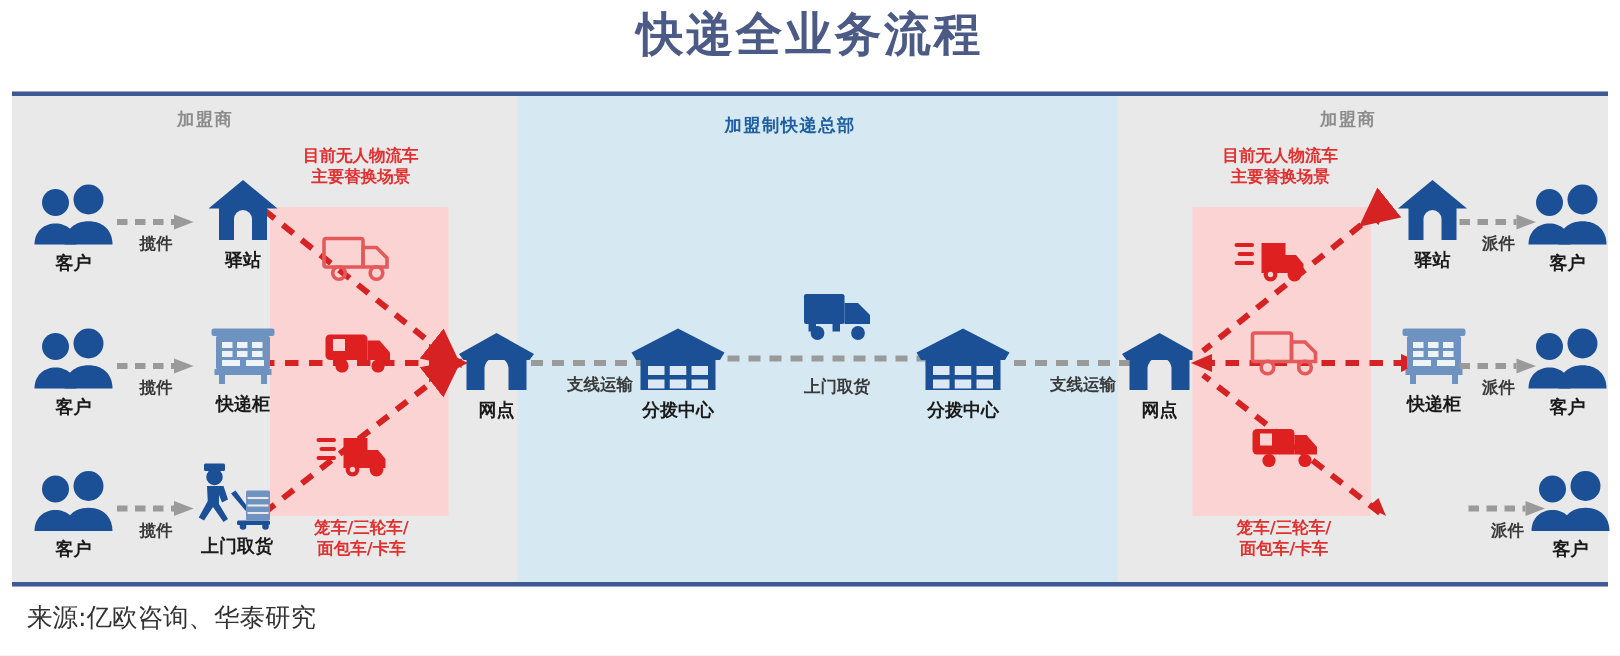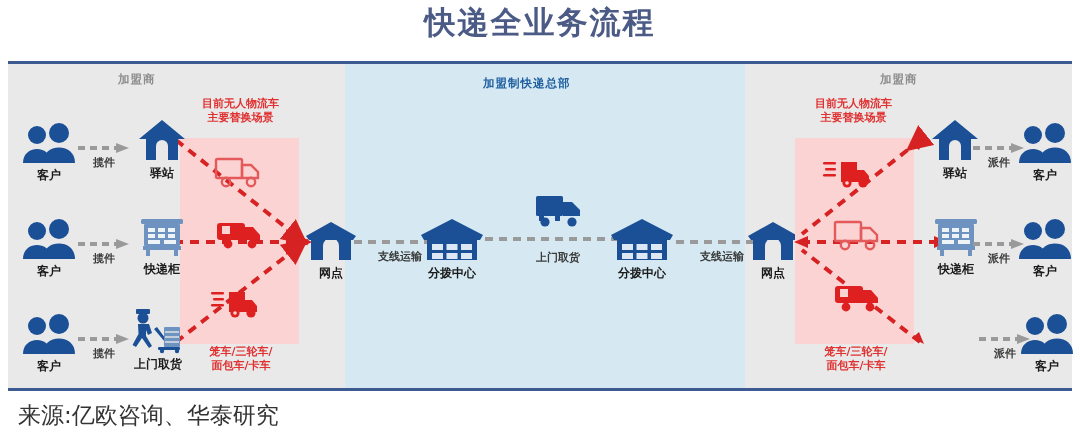--- a/index.html
+++ b/index.html
@@ -77,7 +77,7 @@
   
   #source{
     position:absolute;left:18px;top:400px;
-    font-size:23px;color:#333;font-weight:400;
+    font-size:17px;color:#333;font-weight:400;
     font-family:"DejaVu Sans","Liberation Sans",sans-serif;
   }
   svg{display:block;overflow:visible;}

